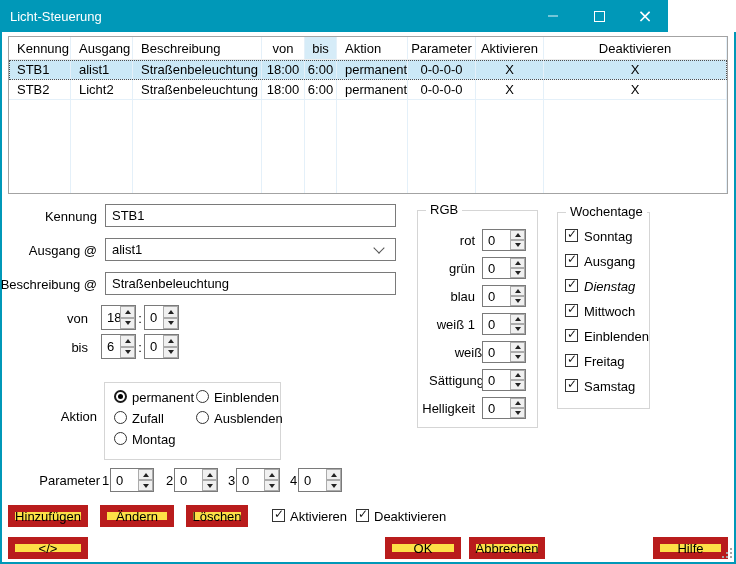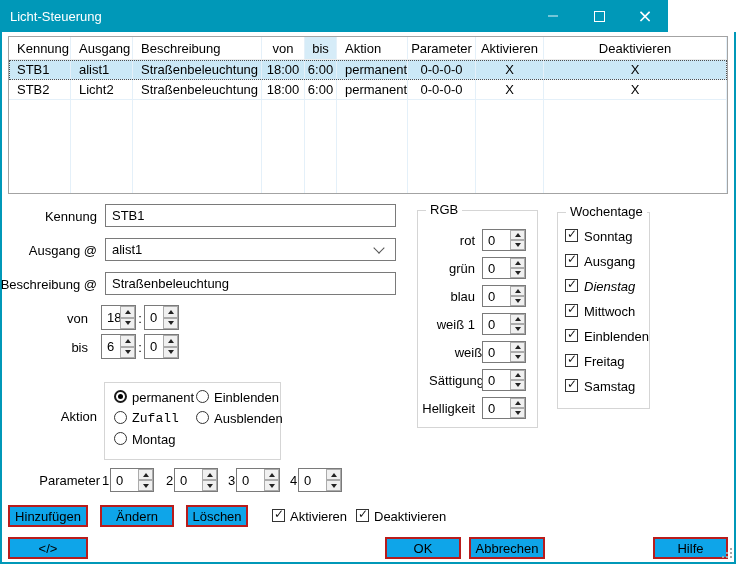--- a/index.html
+++ b/index.html
@@ -201,7 +201,7 @@
   <div class="radio" style="left:196px;top:390px;"></div>
   <div class="lbl" style="left:214px;top:390px;text-align:left;">Einblenden</div>
   <div class="radio" style="left:114px;top:411px;"></div>
-  <div class="lbl" style="left:132px;top:411px;text-align:left;font-family:Liberation Mono, monospace;">Zufall</div>
+  <div class="lbl" style="left:132px;top:411px;text-align:left;">Zufall</div>
   <div class="radio" style="left:196px;top:411px;"></div>
   <div class="lbl" style="left:214px;top:411px;text-align:left;">Ausblenden</div>
   <div class="radio" style="left:114px;top:432px;"></div>

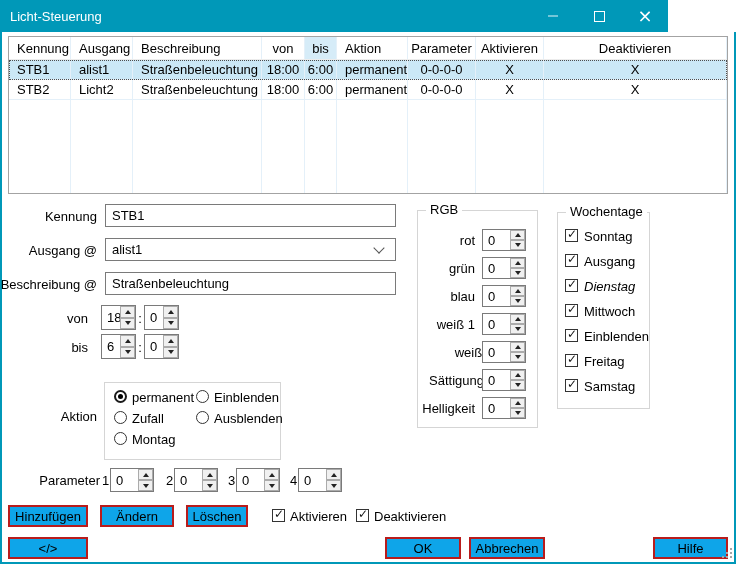--- a/index.html
+++ b/index.html
@@ -59,7 +59,7 @@
   .gbox{position:absolute;border:1px solid #d5d5d5;}
   .legend{position:absolute;top:-9px;left:8px;background:#fff;padding:0 4px;white-space:nowrap;}
   
-  .btn-std{position:absolute;background:#0ea5e9;border:2px solid #b91c1c;display:flex;align-items:center;
+  .btn-std{position:absolute;background:#fde047;border:7px solid #b91c1c;display:flex;align-items:center;
     justify-content:center;font-size:13px;white-space:nowrap;cursor:default;text-align:center;}
   .grip{position:absolute;left:722px;top:556px;width:2px;height:2px;background:#a6a6a6;
     box-shadow:4px 0 #a6a6a6,8px 0 #a6a6a6,4px -4px #a6a6a6,8px -4px #a6a6a6,8px -8px #a6a6a6;}

